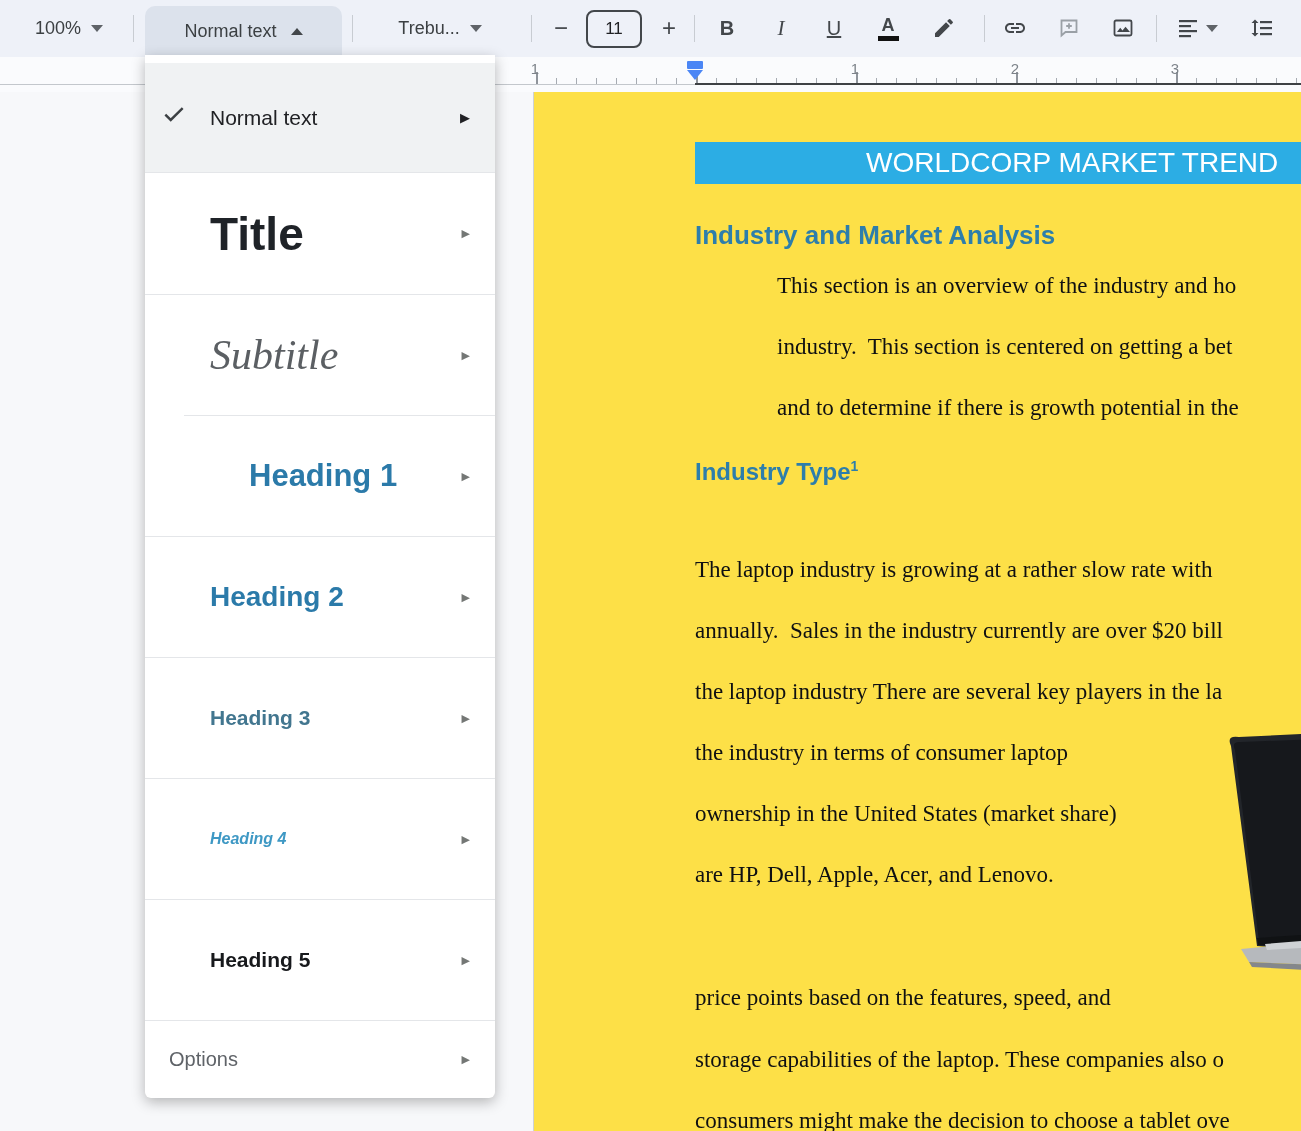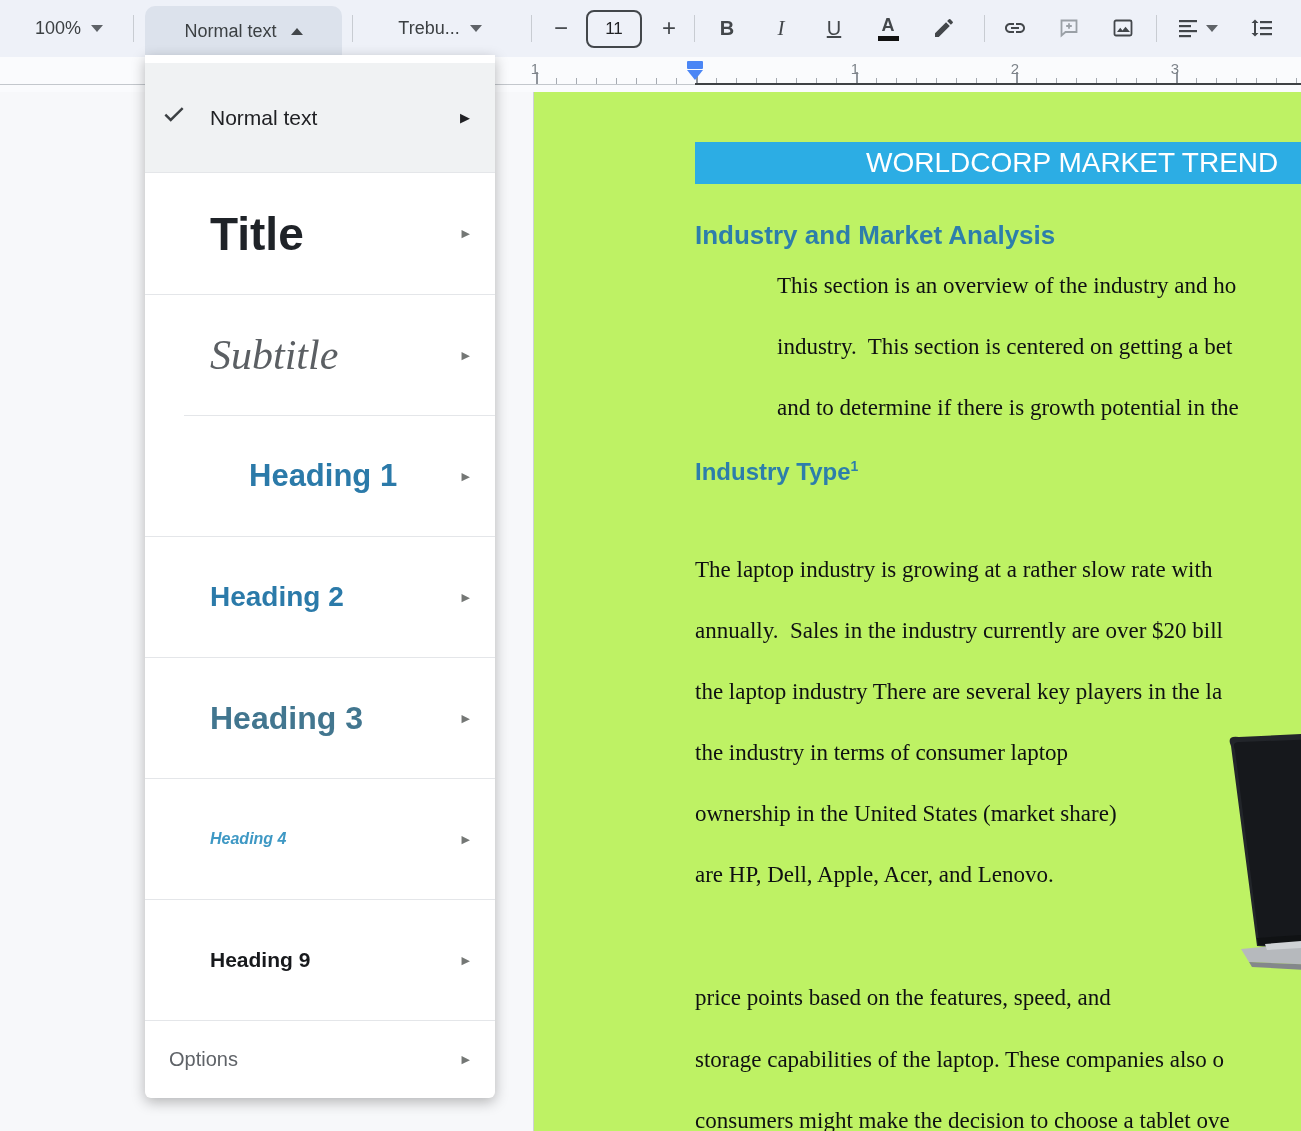--- a/index.html
+++ b/index.html
@@ -3,7 +3,7 @@
 <meta charset="utf-8">
 <style>
   html,body{margin:0;padding:0;}
-  #app{position:relative;width:1301px;height:1131px;overflow:hidden;background:#bef264;
+  #app{position:relative;width:1301px;height:1131px;overflow:hidden;background:#fde047;
        font-family:"Liberation Sans",sans-serif;-webkit-font-smoothing:antialiased;}
 
   

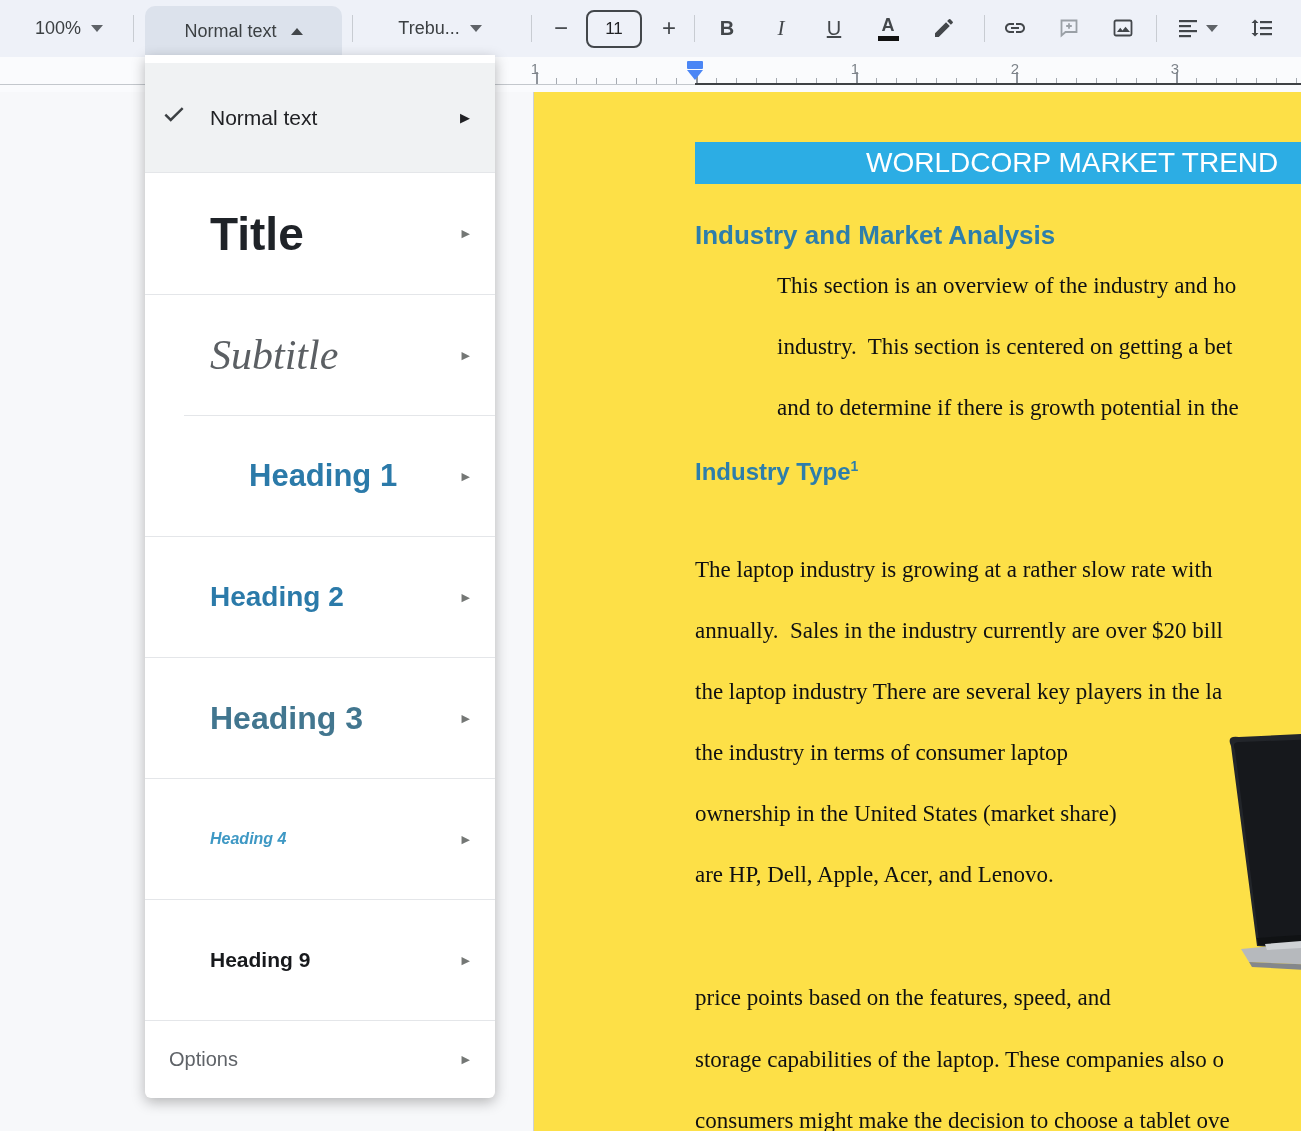--- a/index.html
+++ b/index.html
@@ -77,7 +77,7 @@
   .mi-4{height:120px;border-top:1px solid #e4e6e9;}
   .mi-4 .mi-label{font-size:28px;font-weight:bold;color:#2b7aa9;}
   .mi-5{height:120px;border-top:1px solid #e4e6e9;}
-  .mi-5 .mi-label{font-size:32px;font-weight:600;color:#42768f;}
+  .mi-5 .mi-label{font-size:21px;font-weight:600;color:#42768f;}
   .mi-6{height:120px;border-top:1px solid #e4e6e9;}
   .mi-6 .mi-label{font-size:16px;font-style:italic;font-weight:600;color:#3e98c4;}
   .mi-7{height:120px;border-top:1px solid #e4e6e9;}

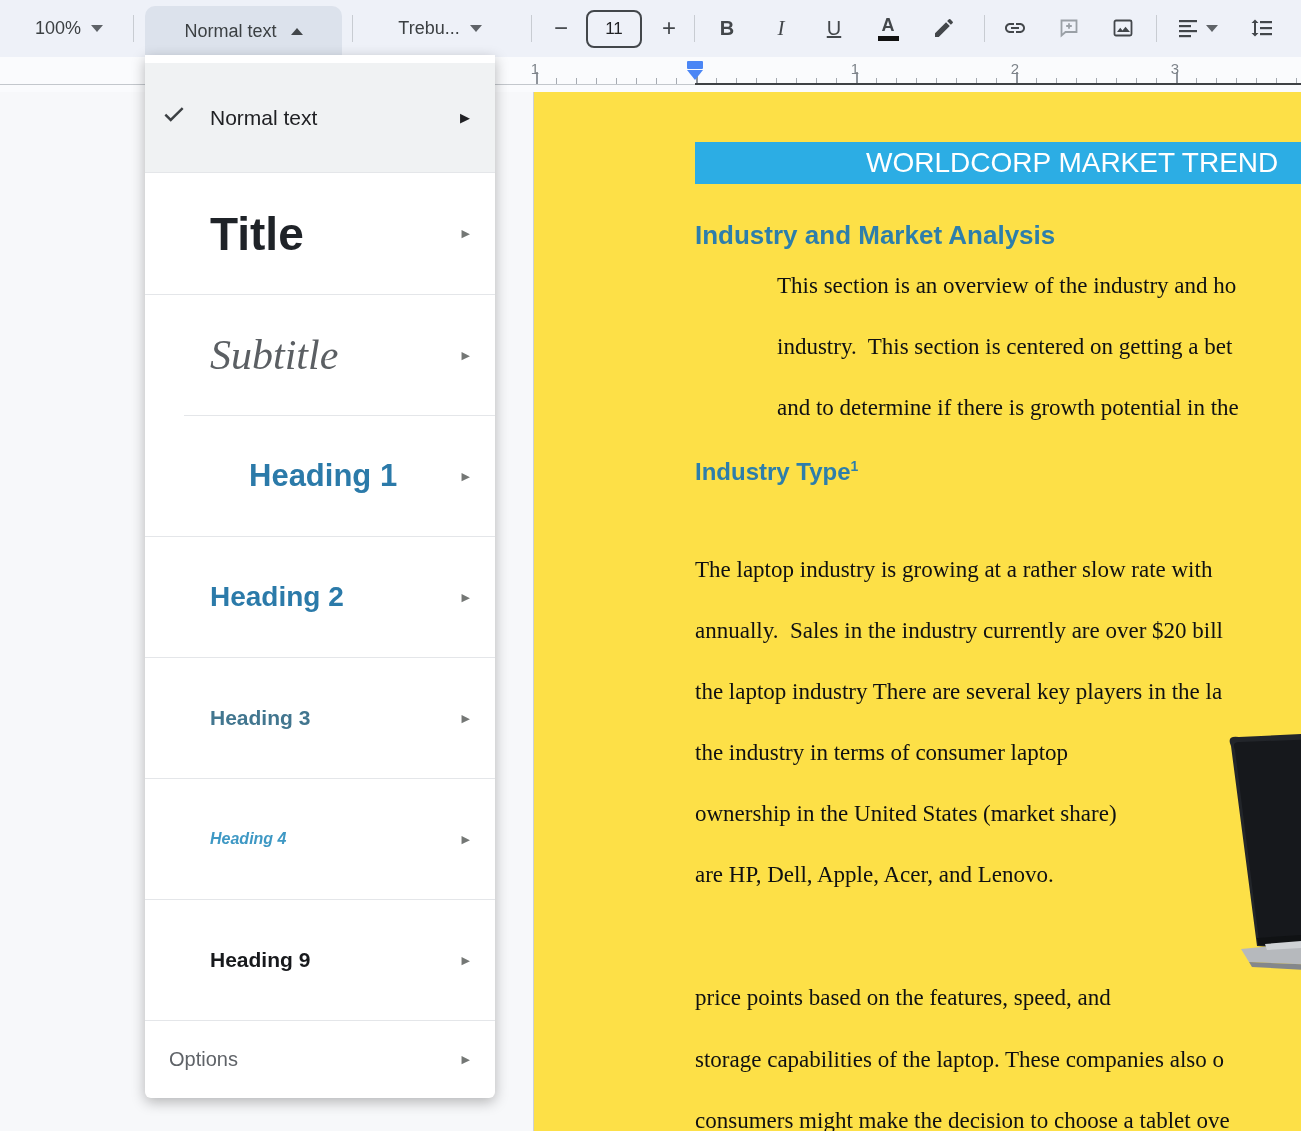--- a/index.html
+++ b/index.html
@@ -251,7 +251,7 @@
       <span class="tri">▶</span>
     </div>
     <div class="menu-item mi-7">
-      <span class="mi-label">Heading 9</span>
+      <span class="mi-label">Heading 5</span>
       <span class="tri">▶</span>
     </div>
     <div class="menu-item mi-8">

